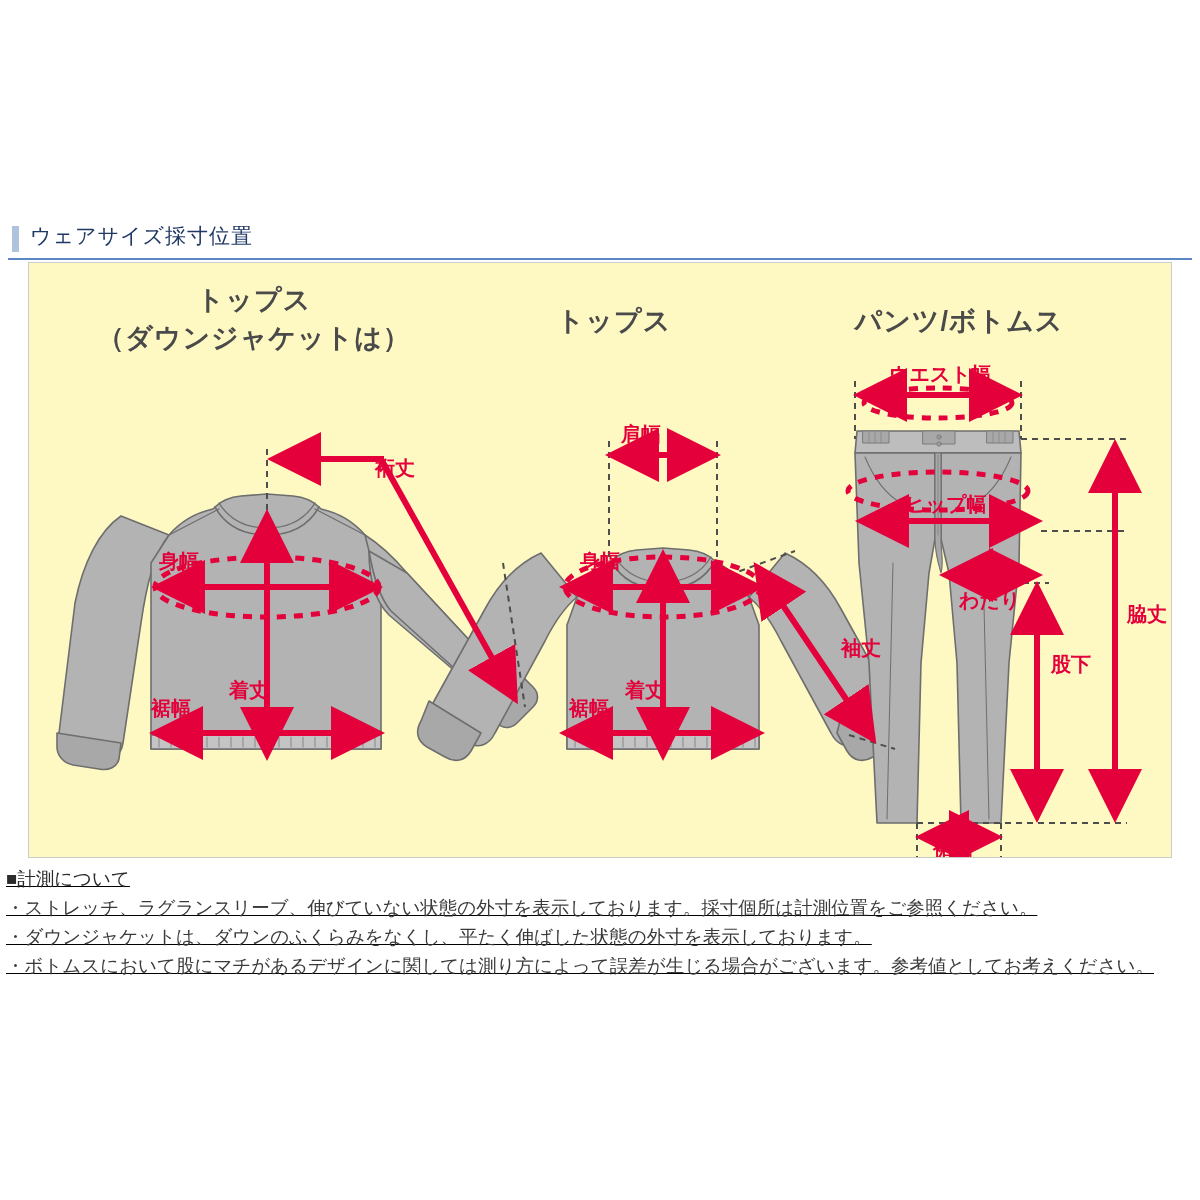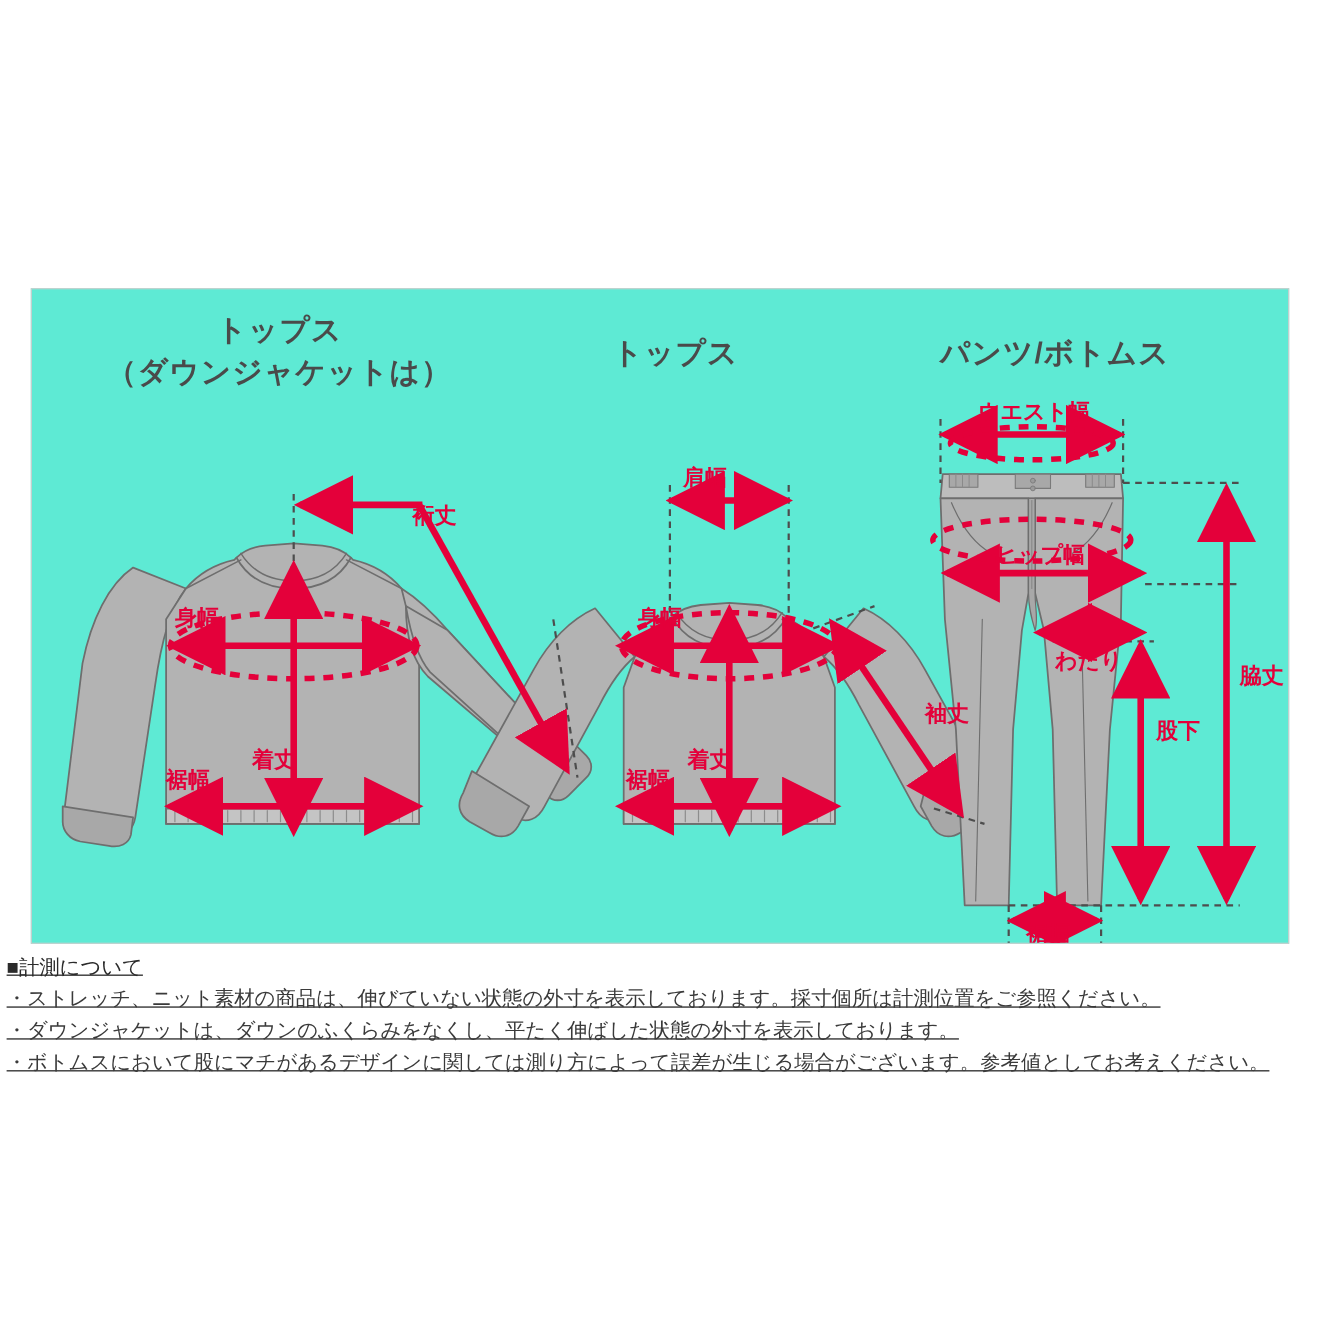--- a/index.html
+++ b/index.html
@@ -67,6 +67,11 @@
 
 <div class="page">
 
+  <div class="section-header">
+    <div class="hdr-accent"></div>
+    <div class="hdr-title">ウェアサイズ採寸位置</div>
+    <div class="hdr-rule"></div>
+  </div>
 
   <div class="diagram-box">
 

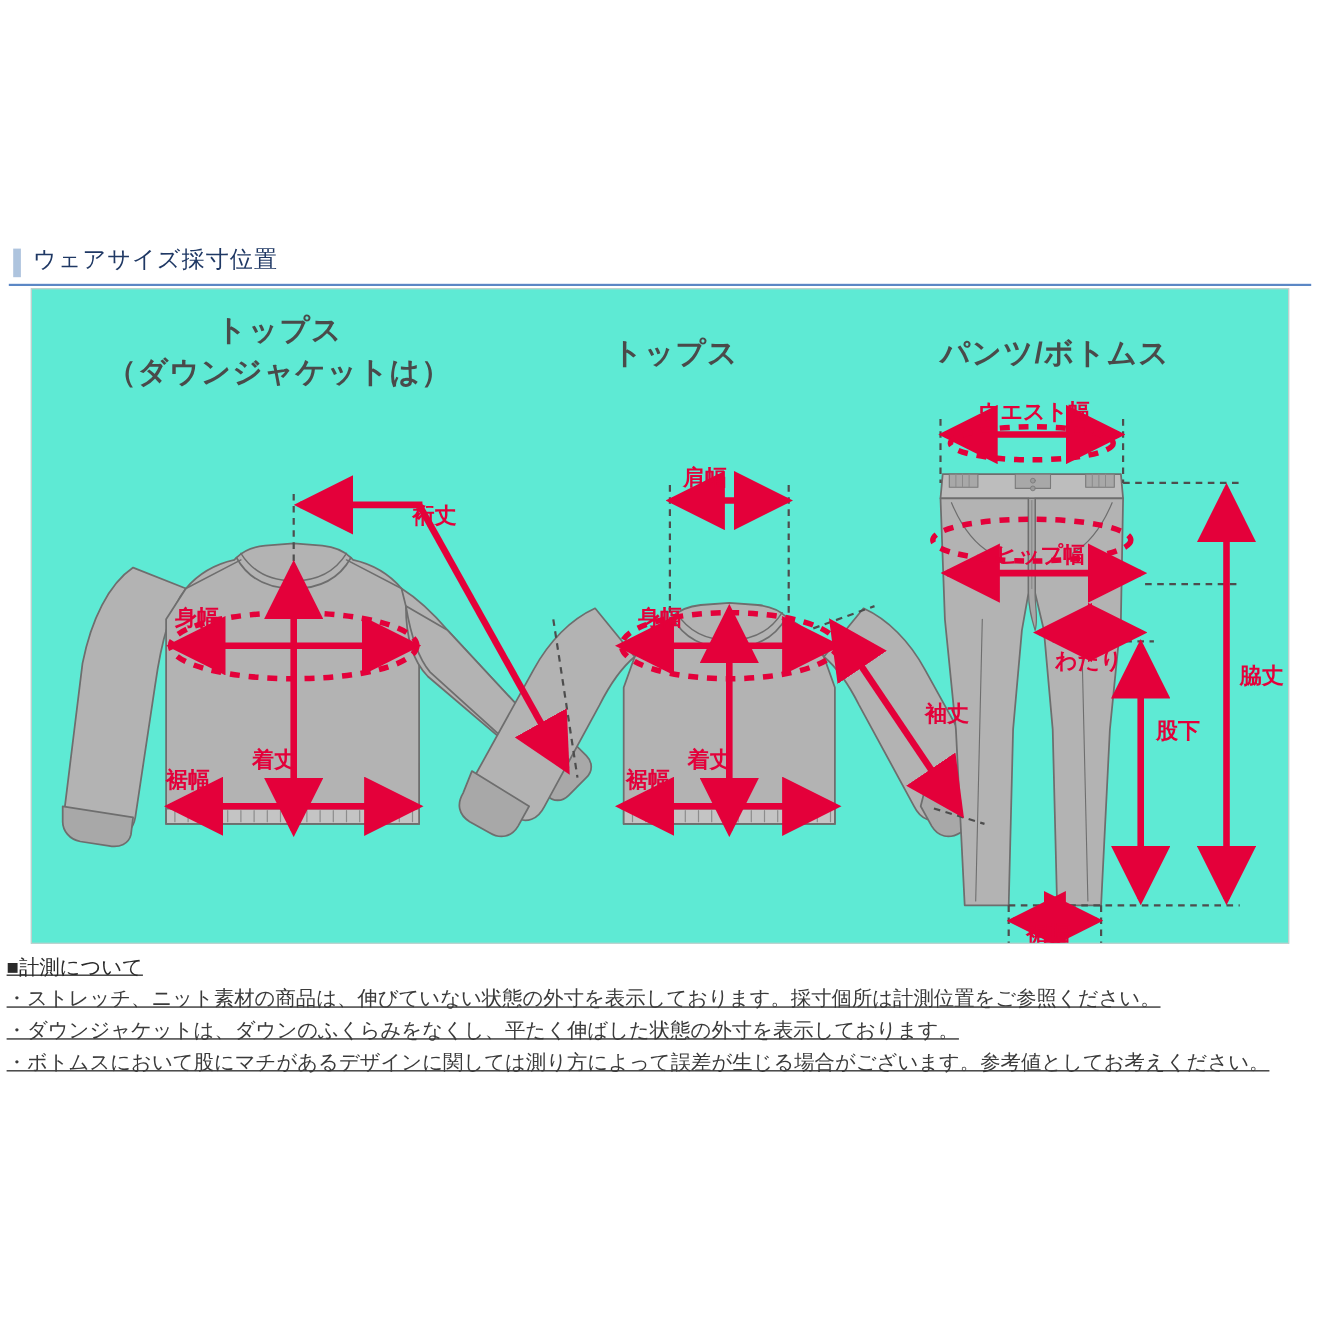--- a/index.html
+++ b/index.html
@@ -34,7 +34,7 @@
     position:absolute;left:28px;top:262px;
     width:1144px;height:596px;
     border:1px solid #cccccc;
-    background:#5eead4;
+    background:#fef9c3;
     box-sizing:border-box;
   }
 

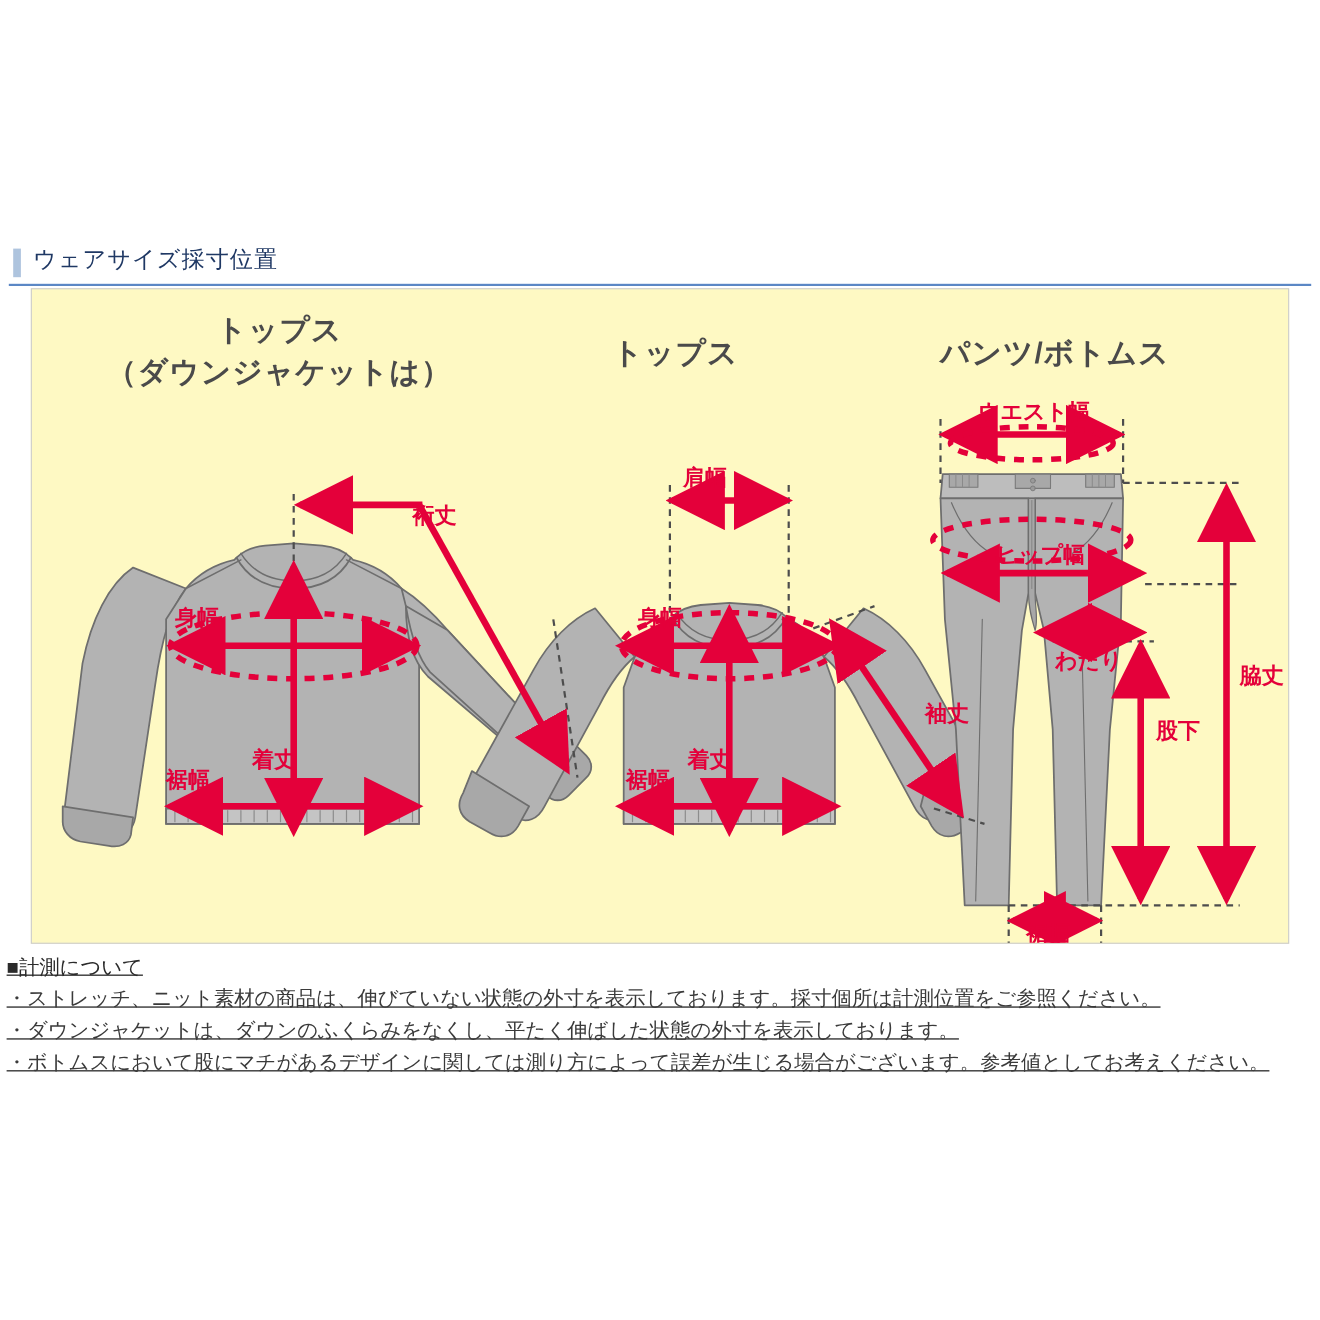--- a/index.html
+++ b/index.html
@@ -288,7 +288,7 @@
 
   <div class="notes">
     <span class="note-line note-head">■計測について</span>
-    <span class="note-line">・ストレッチ、ニット素材の商品は、伸びていない状態の外寸を表示しております。採寸個所は計測位置をご参照ください。</span>
+    <span class="note-line">・ストレッチ、ラグランスリーブ、伸びていない状態の外寸を表示しております。採寸個所は計測位置をご参照ください。</span>
     <span class="note-line">・ダウンジャケットは、ダウンのふくらみをなくし、平たく伸ばした状態の外寸を表示しております。</span>
     <span class="note-line">・ボトムスにおいて股にマチがあるデザインに関しては測り方によって誤差が生じる場合がございます。参考値としてお考えください。</span>
   </div>

